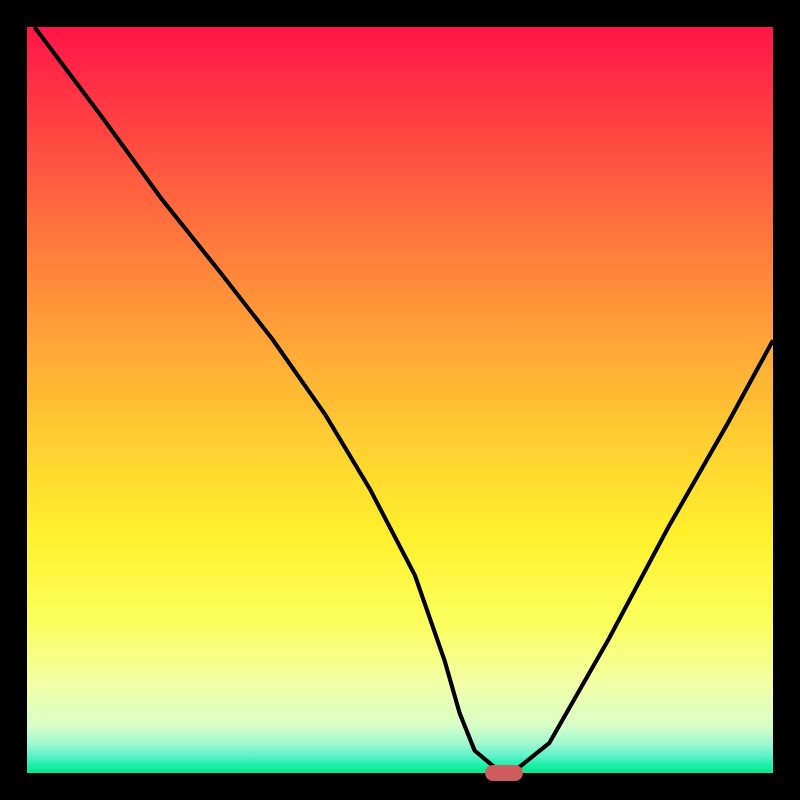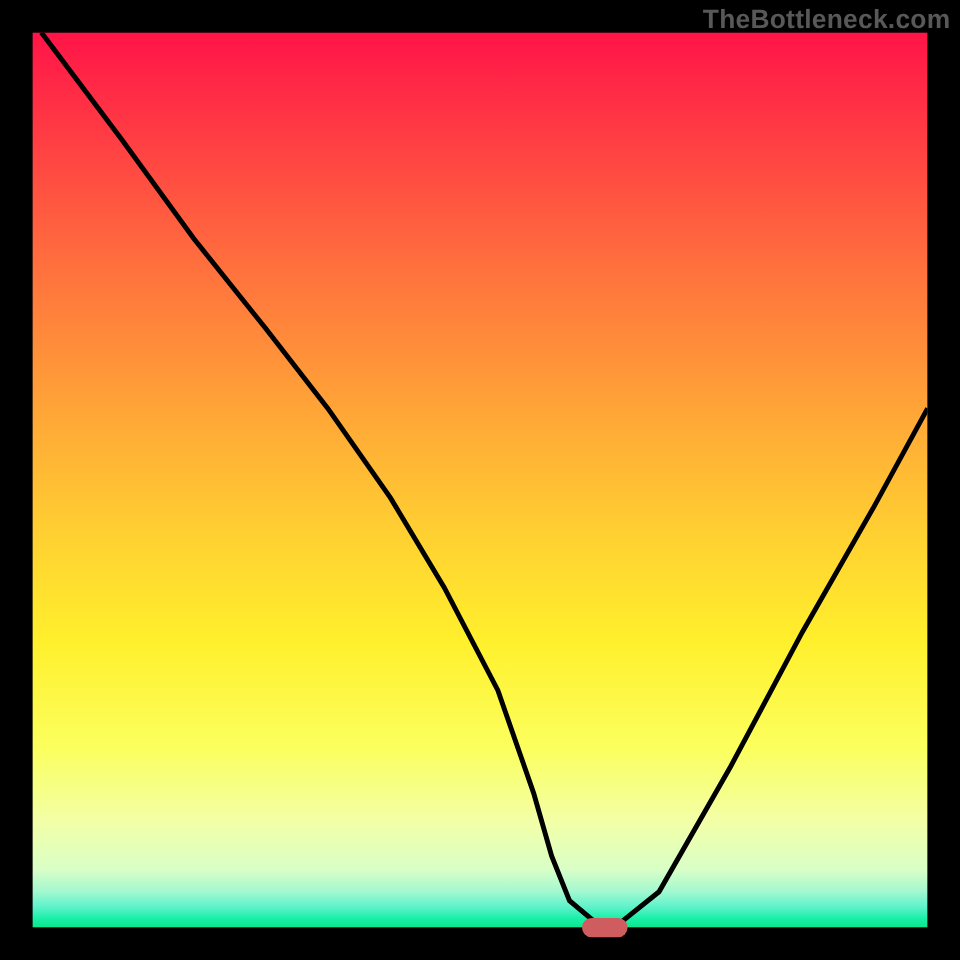--- a/index.html
+++ b/index.html
@@ -58,7 +58,6 @@
 
 <div class="wrap">
 
-  <div class="watermark">TheBottleneck.com</div>
 
   <div class="plot-area">
 

